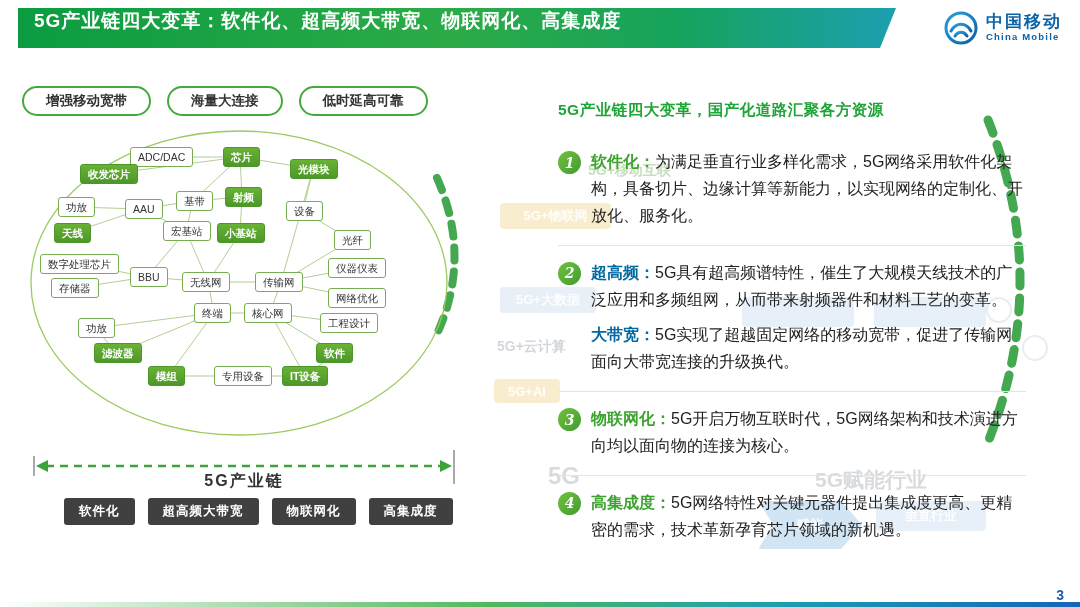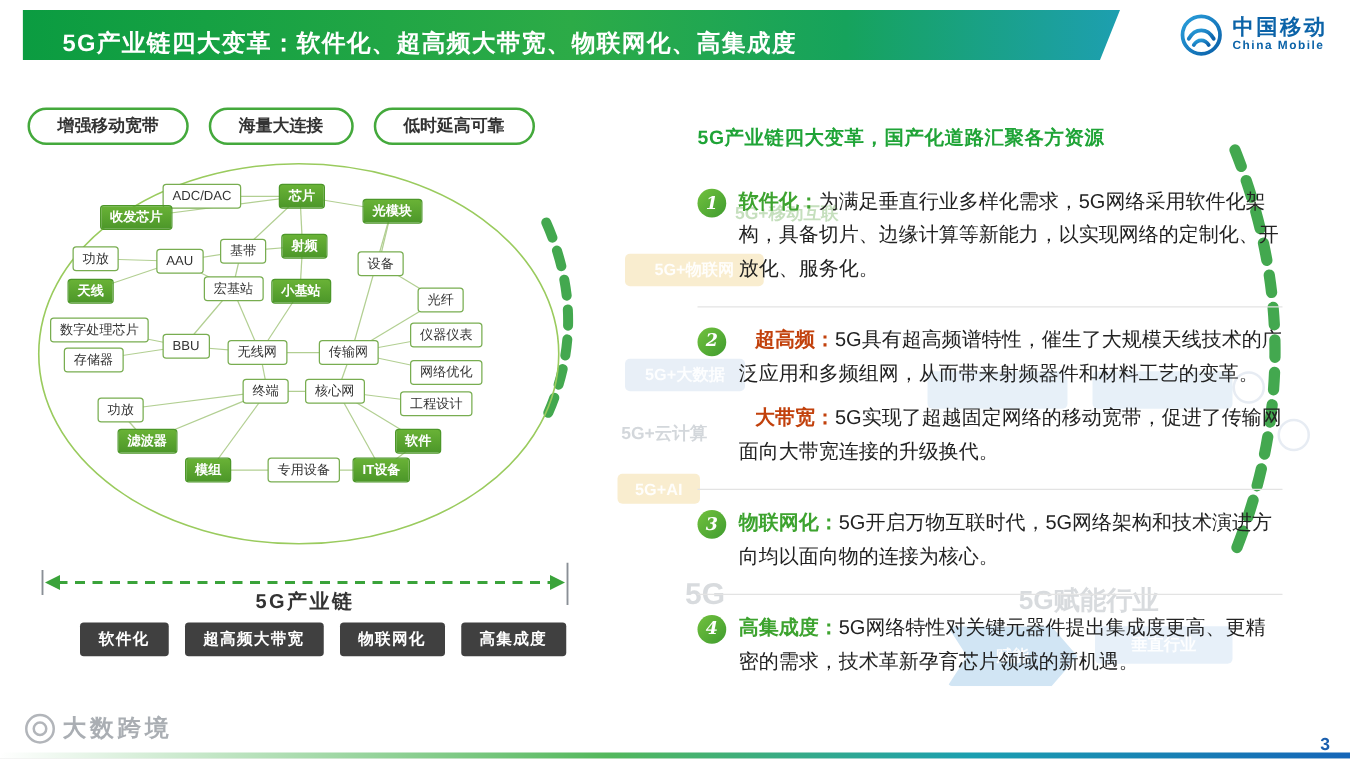--- a/index.html
+++ b/index.html
@@ -10,7 +10,7 @@
   .header{position:absolute;left:18px;top:8px;width:878px;height:40px;
     background:linear-gradient(90deg,#0b9c41 0%,#2cab47 50%,#16a35c 75%,#1d9fb0 100%);
     clip-path:polygon(0 0,100% 0,calc(100% - 16px) 100%,0 100%);
-    display:flex;align-items:flex-end;padding-left:32px;box-sizing:border-box;z-index:4;}
+    display:flex;align-items:flex-start;padding-left:16px;box-sizing:border-box;z-index:4;}
   .header-title{color:#fff;font-size:19px;font-weight:bold;letter-spacing:1px;}
   .logo{position:absolute;right:18px;top:10px;display:flex;align-items:center;gap:7px;z-index:4;}
   .logo-text{display:flex;flex-direction:column;line-height:1.1;}

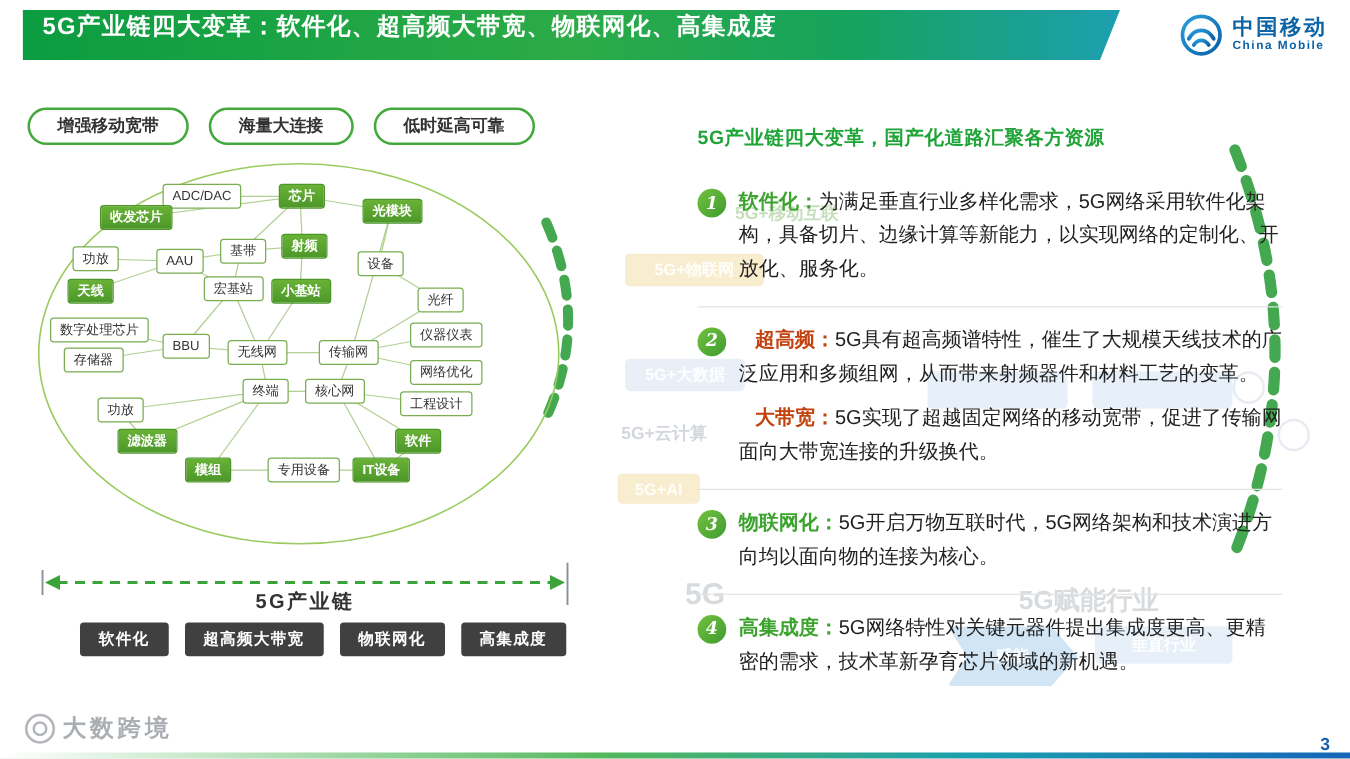--- a/index.html
+++ b/index.html
@@ -51,7 +51,7 @@
   .rp-part{margin:0 0 9px 0;}
   .rp-part:last-child{margin-bottom:0;}
   .lbl{font-weight:bold;color:#3da32f;}
-  .lbl.orange{color:#c2410c;margin-left:13px;}
+  .lbl.orange{color:#0369a1;}
 
   
   .arcs{position:absolute;left:0;top:0;z-index:1;pointer-events:none;}

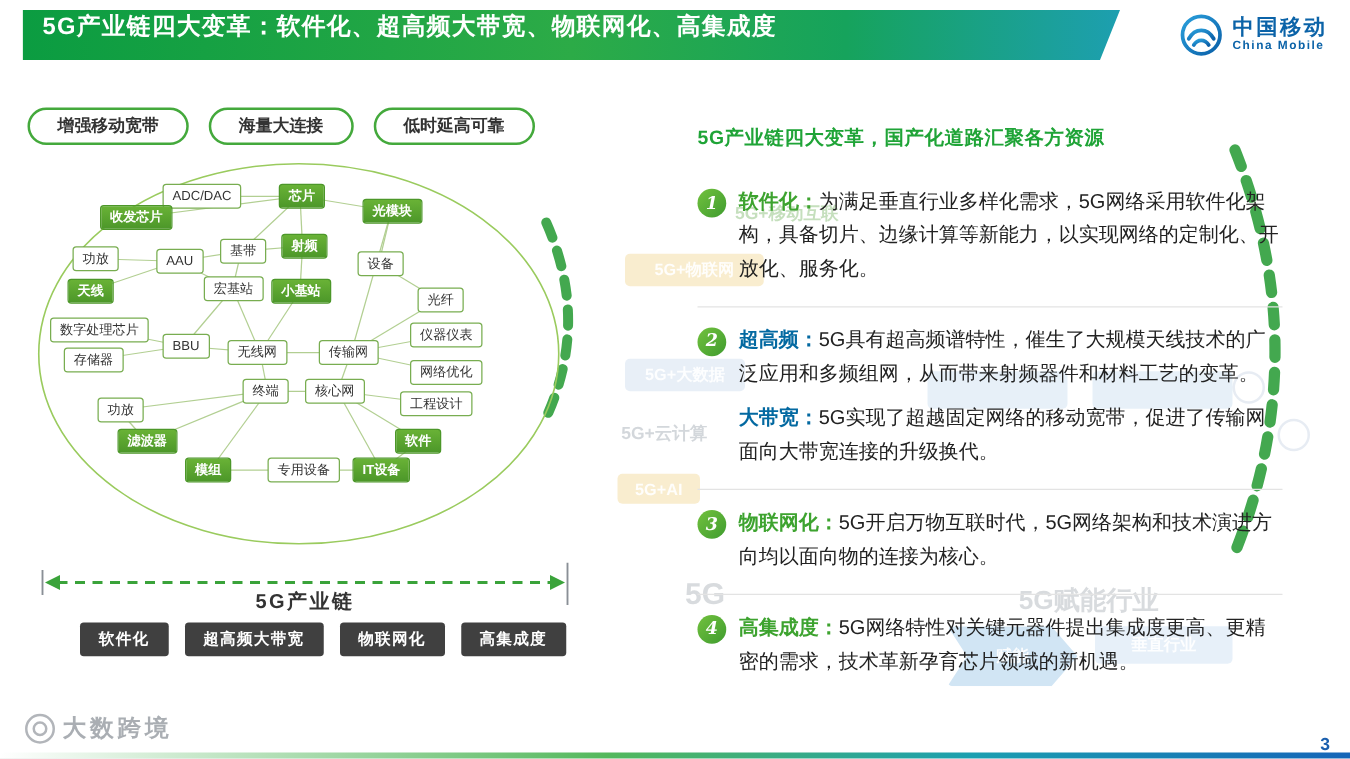--- a/index.html
+++ b/index.html
@@ -270,10 +270,6 @@
     </div>
   </div>
 
-  <div class="brand">
-    <div class="brand-ring"></div>
-    <span class="brand-text">大数跨境</span>
-  </div>
   <div class="page-num">3</div>
   <div class="bottom-strip"></div>
 

